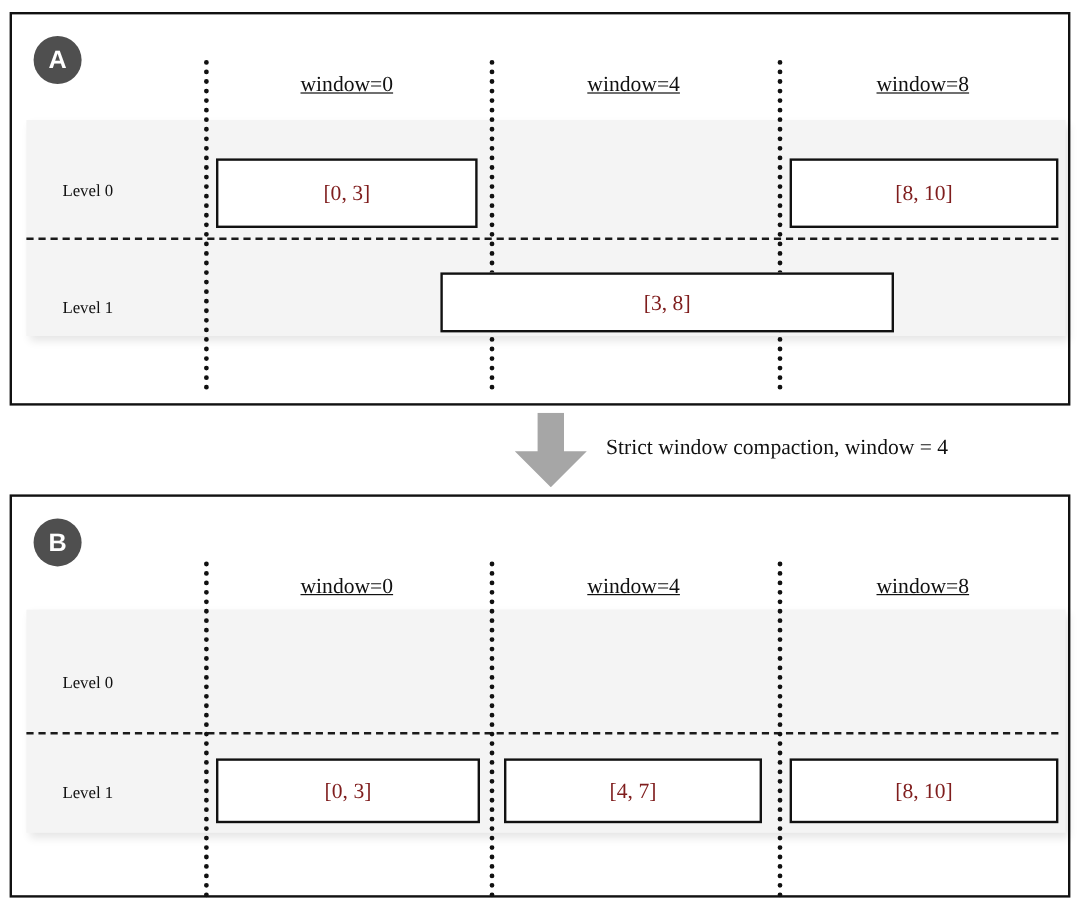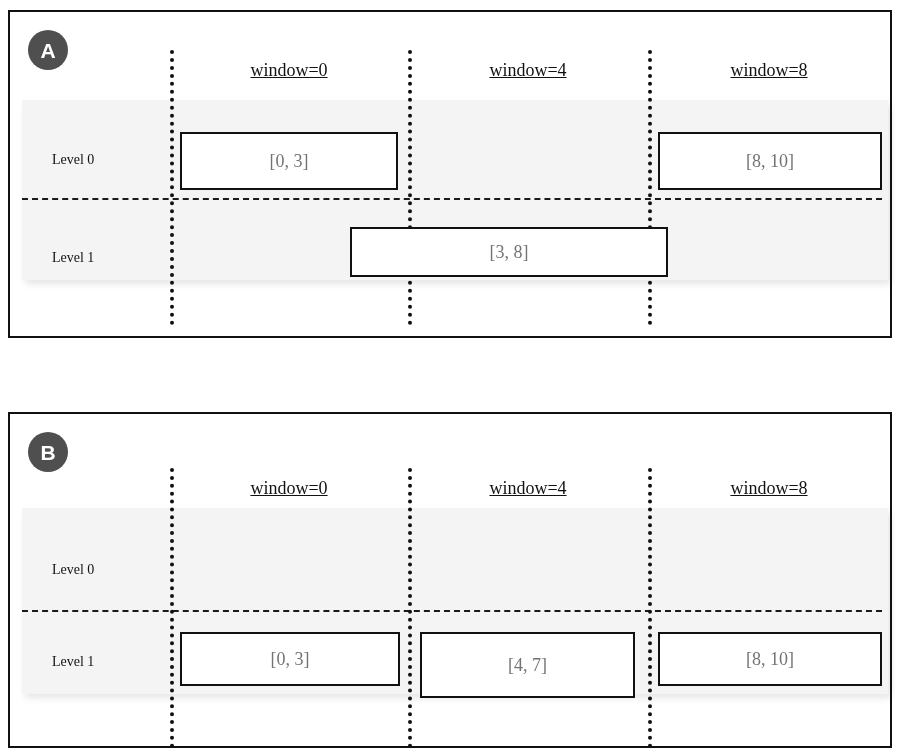--- a/index.html
+++ b/index.html
@@ -104,7 +104,7 @@
     align-items: center;
     justify-content: center;
     font-size: 18px;
-    color: #737373;
+    color: #7f1d1d;
   }
 
   

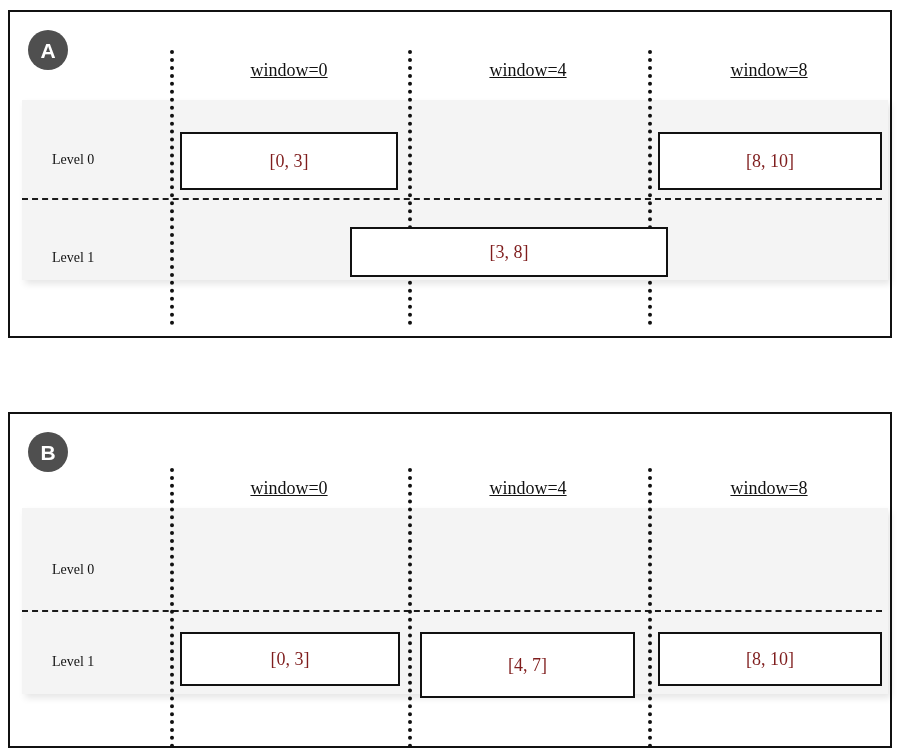--- a/index.html
+++ b/index.html
@@ -151,7 +151,7 @@
         <div class="run-box" style="left: 170px; top: 120px; width: 218px; height: 58px;">[0, 3]</div>
         <div class="run-box" style="left: 648px; top: 120px; width: 224px; height: 58px;">[8, 10]</div>
         <div class="level-label" style="left: 42px; top: 238px;">Level 1</div>
-        <div class="run-box" style="left: 340px; top: 215px; width: 318px; height: 50px;">[3, 8]</div>
+        <div class="run-box" style="left: 357px; top: 215px; width: 378px; height: 50px;">[3, 8]</div>
       </div>
   </div>
 

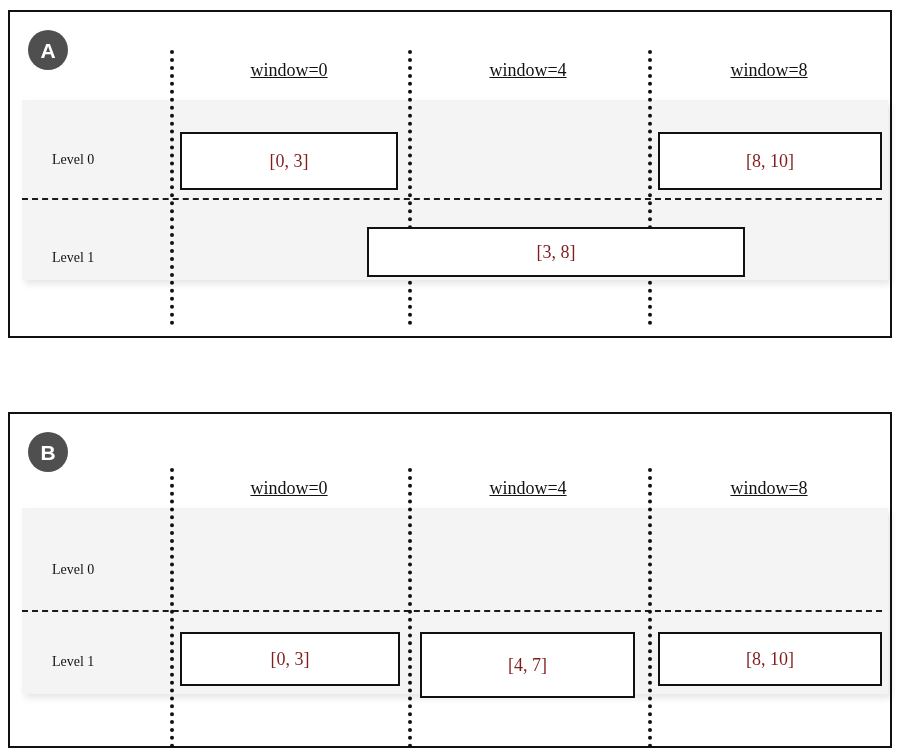--- a/index.html
+++ b/index.html
@@ -155,6 +155,12 @@
       </div>
   </div>
 
+  <div id="transition">
+    <svg id="arrow-down" viewBox="0 0 64 62">
+      <polygon points="21,0 43,0 43,32 62,32 32,62 2,32 21,32" fill="#a6a6a6"></polygon>
+    </svg>
+    <div id="transition-caption">Strict window compaction, window = 4</div>
+  </div>
 
   <div class="panel" id="panel-b">
     <div class="badge">B</div>

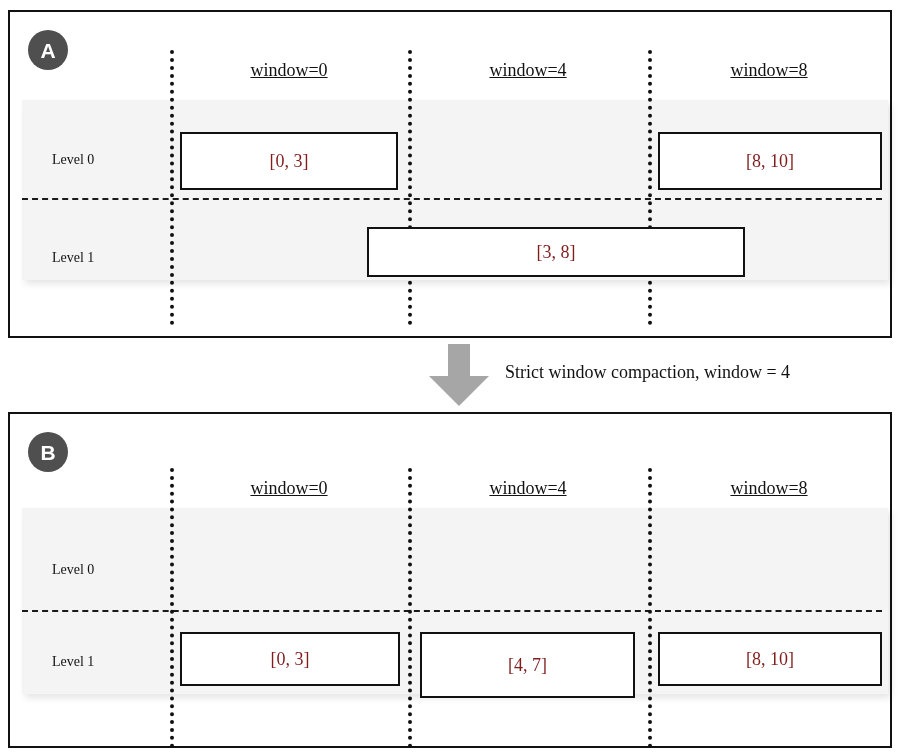--- a/index.html
+++ b/index.html
@@ -176,7 +176,7 @@
         <div class="level-label" style="left: 42px; top: 148px;">Level 0</div>
         <div class="level-label" style="left: 42px; top: 240px;">Level 1</div>
         <div class="run-box" style="left: 170px; top: 218px; width: 220px; height: 54px;">[0, 3]</div>
-        <div class="run-box" style="left: 410px; top: 218px; width: 215px; height: 66px; text-align: center;">[4, 7]</div>
+        <div class="run-box" style="left: 410px; top: 218px; width: 215px; height: 54px; text-align: center;">[4, 7]</div>
         <div class="run-box" style="left: 648px; top: 218px; width: 224px; height: 54px;">[8, 10]</div>
       </div>
   </div>

